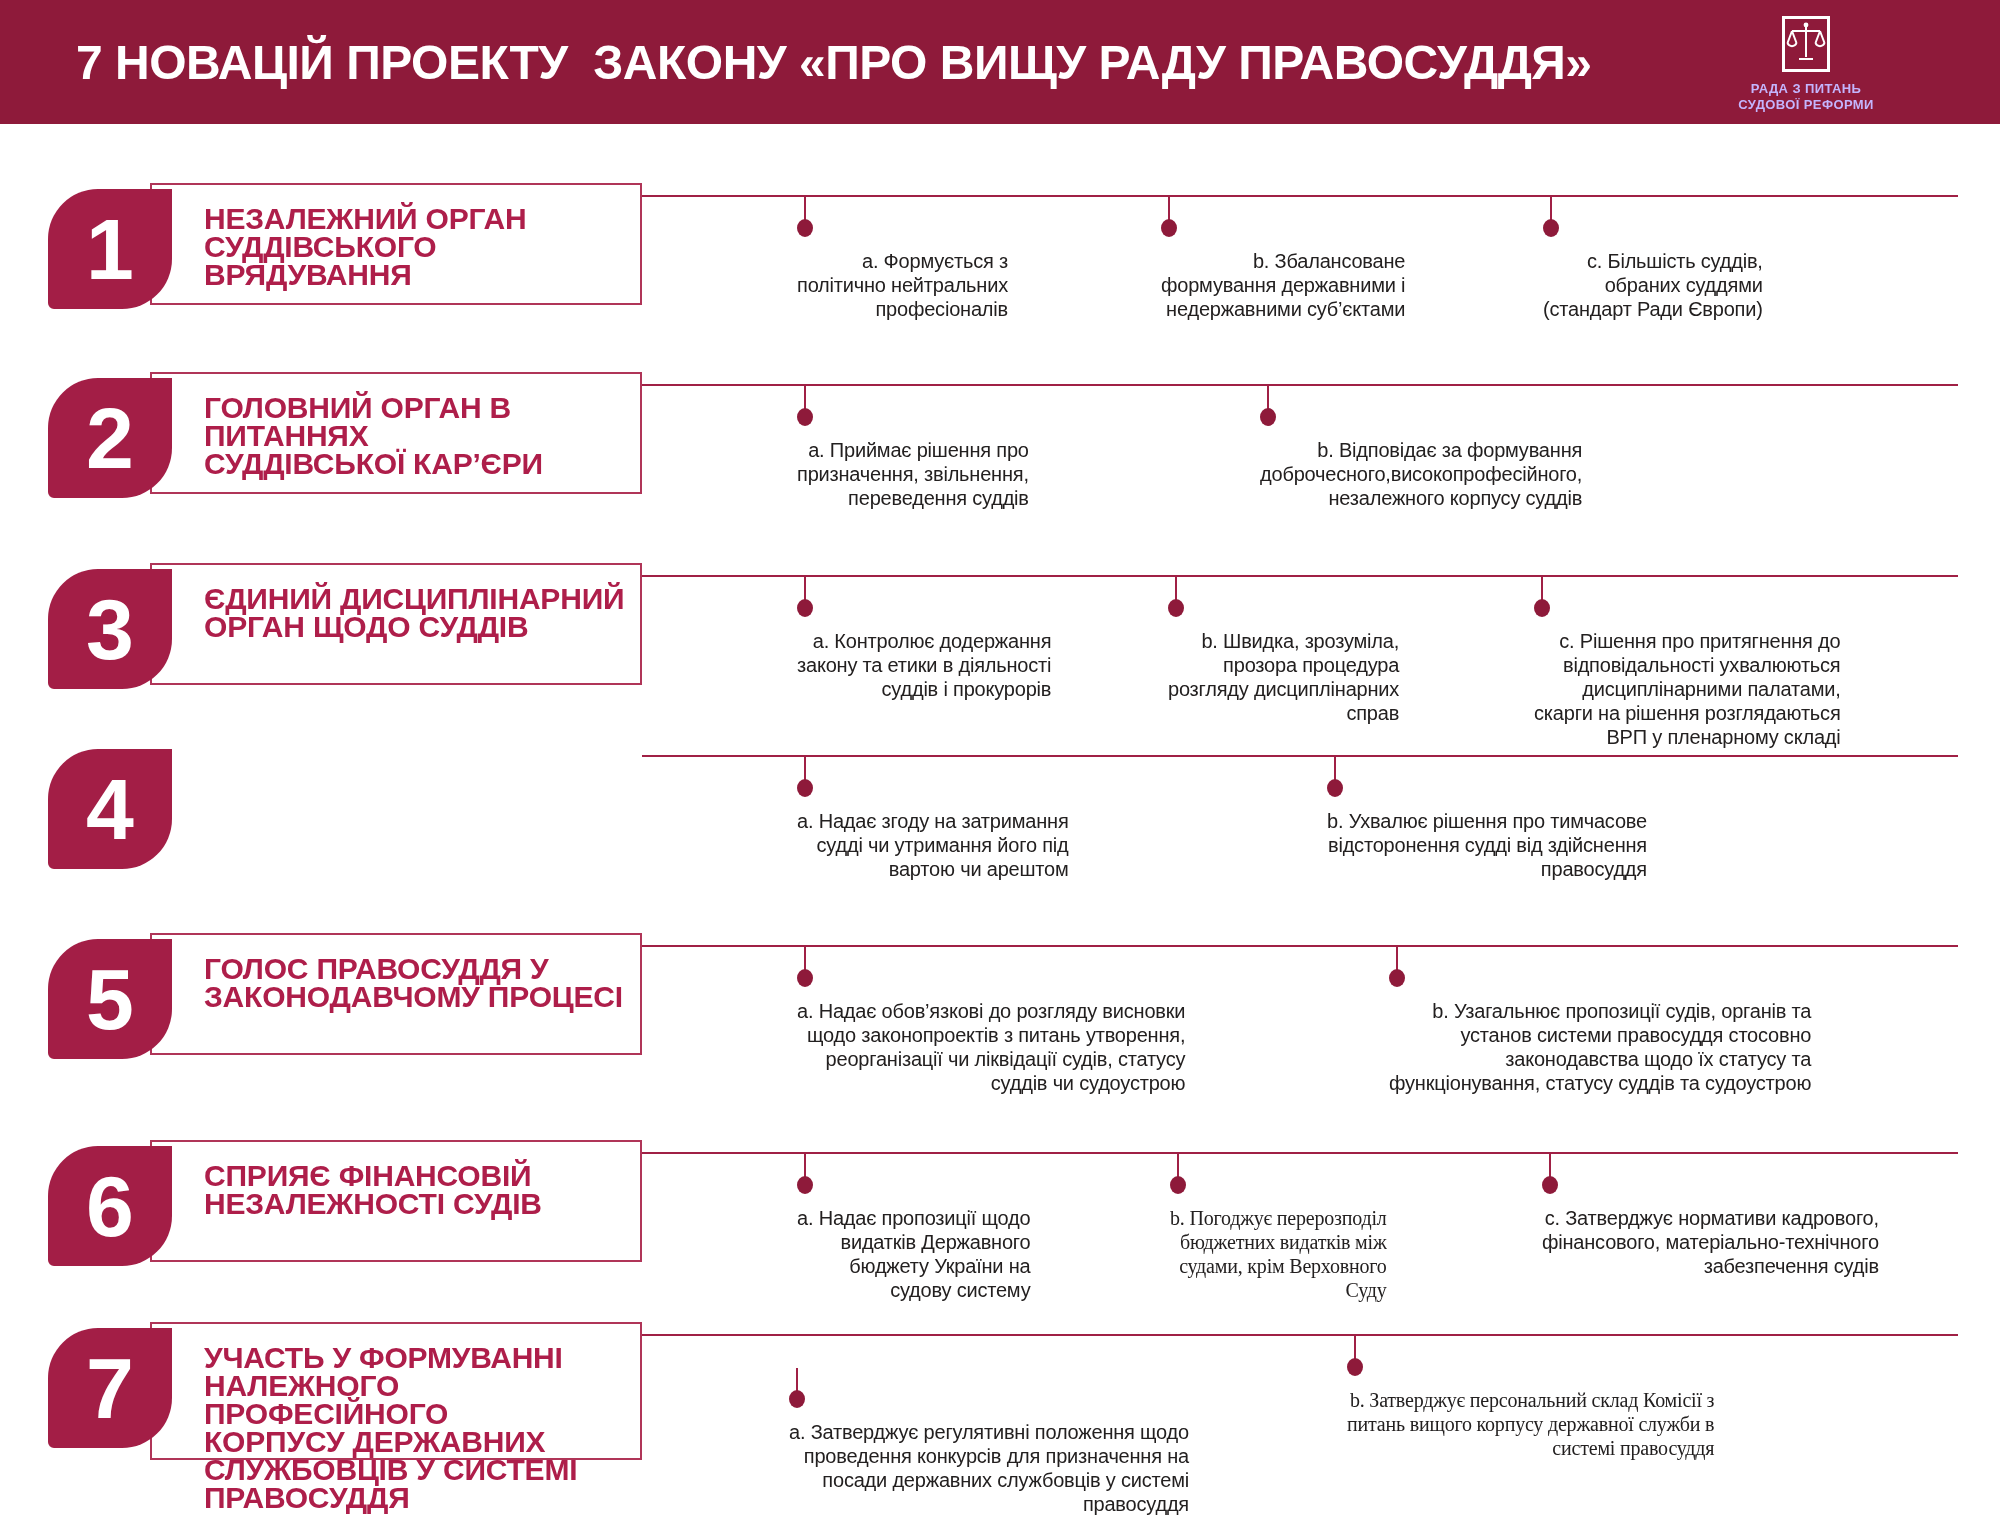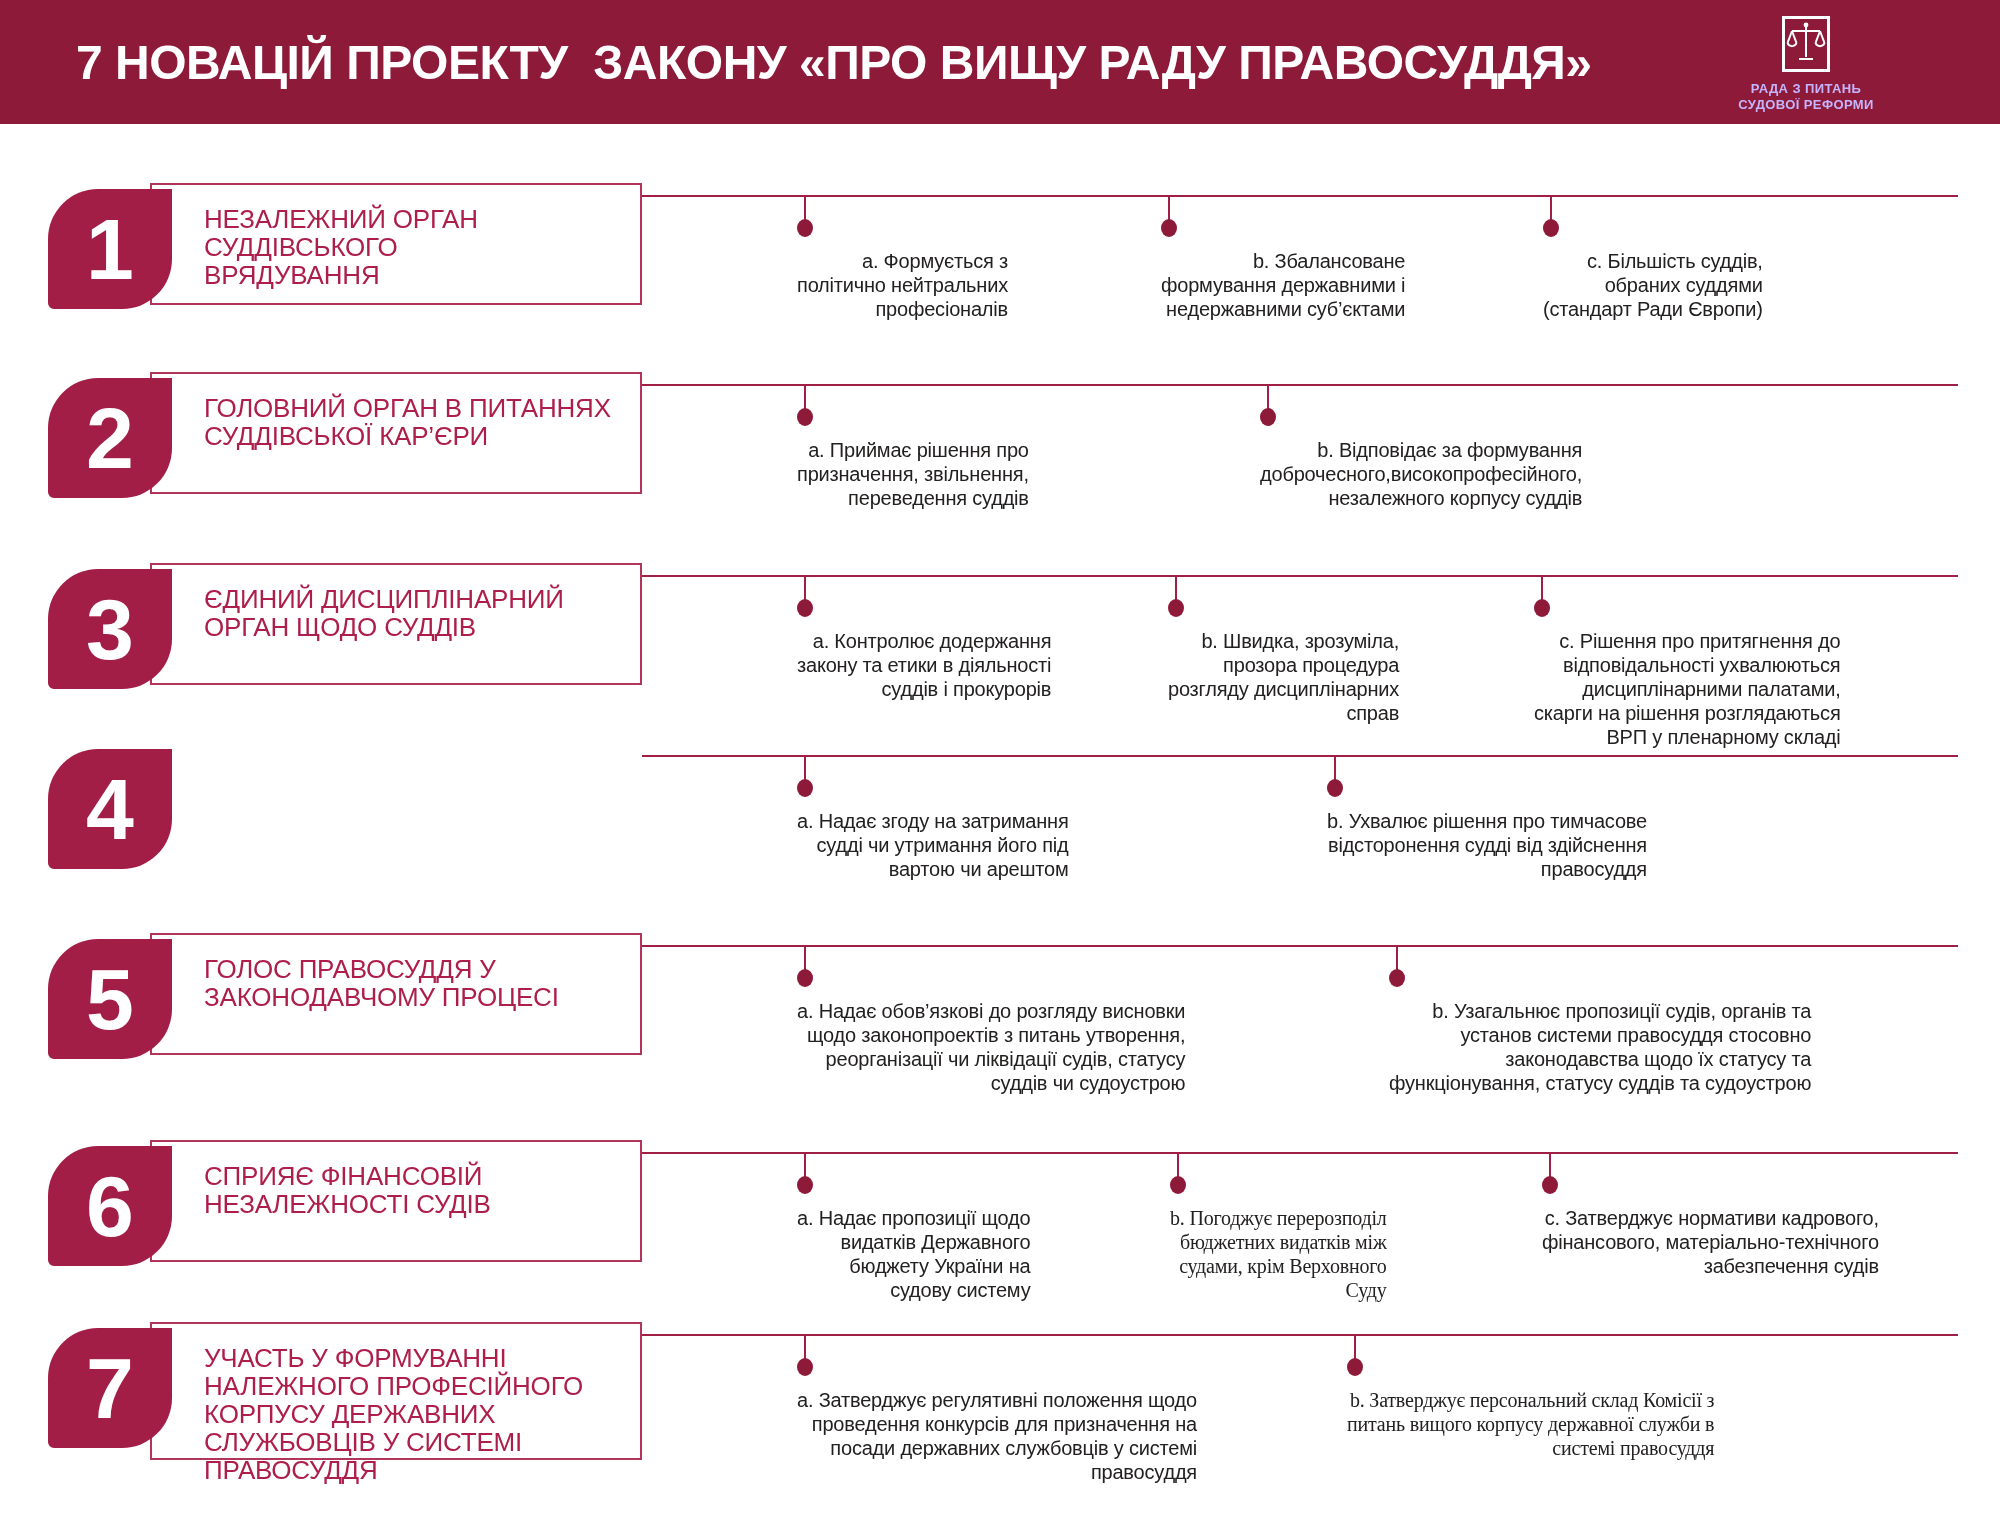--- a/index.html
+++ b/index.html
@@ -29,7 +29,7 @@
   }
   .title{
     margin:0;padding:20px 10px 0 52px;
-    color:var(--title_text);font-weight:normal;font-size:26px;line-height:28px;
+    color:var(--title_text);font-weight:bold;font-size:30px;line-height:28px;
     letter-spacing:-0.2px;white-space:pre-line;
   }
   .badge{

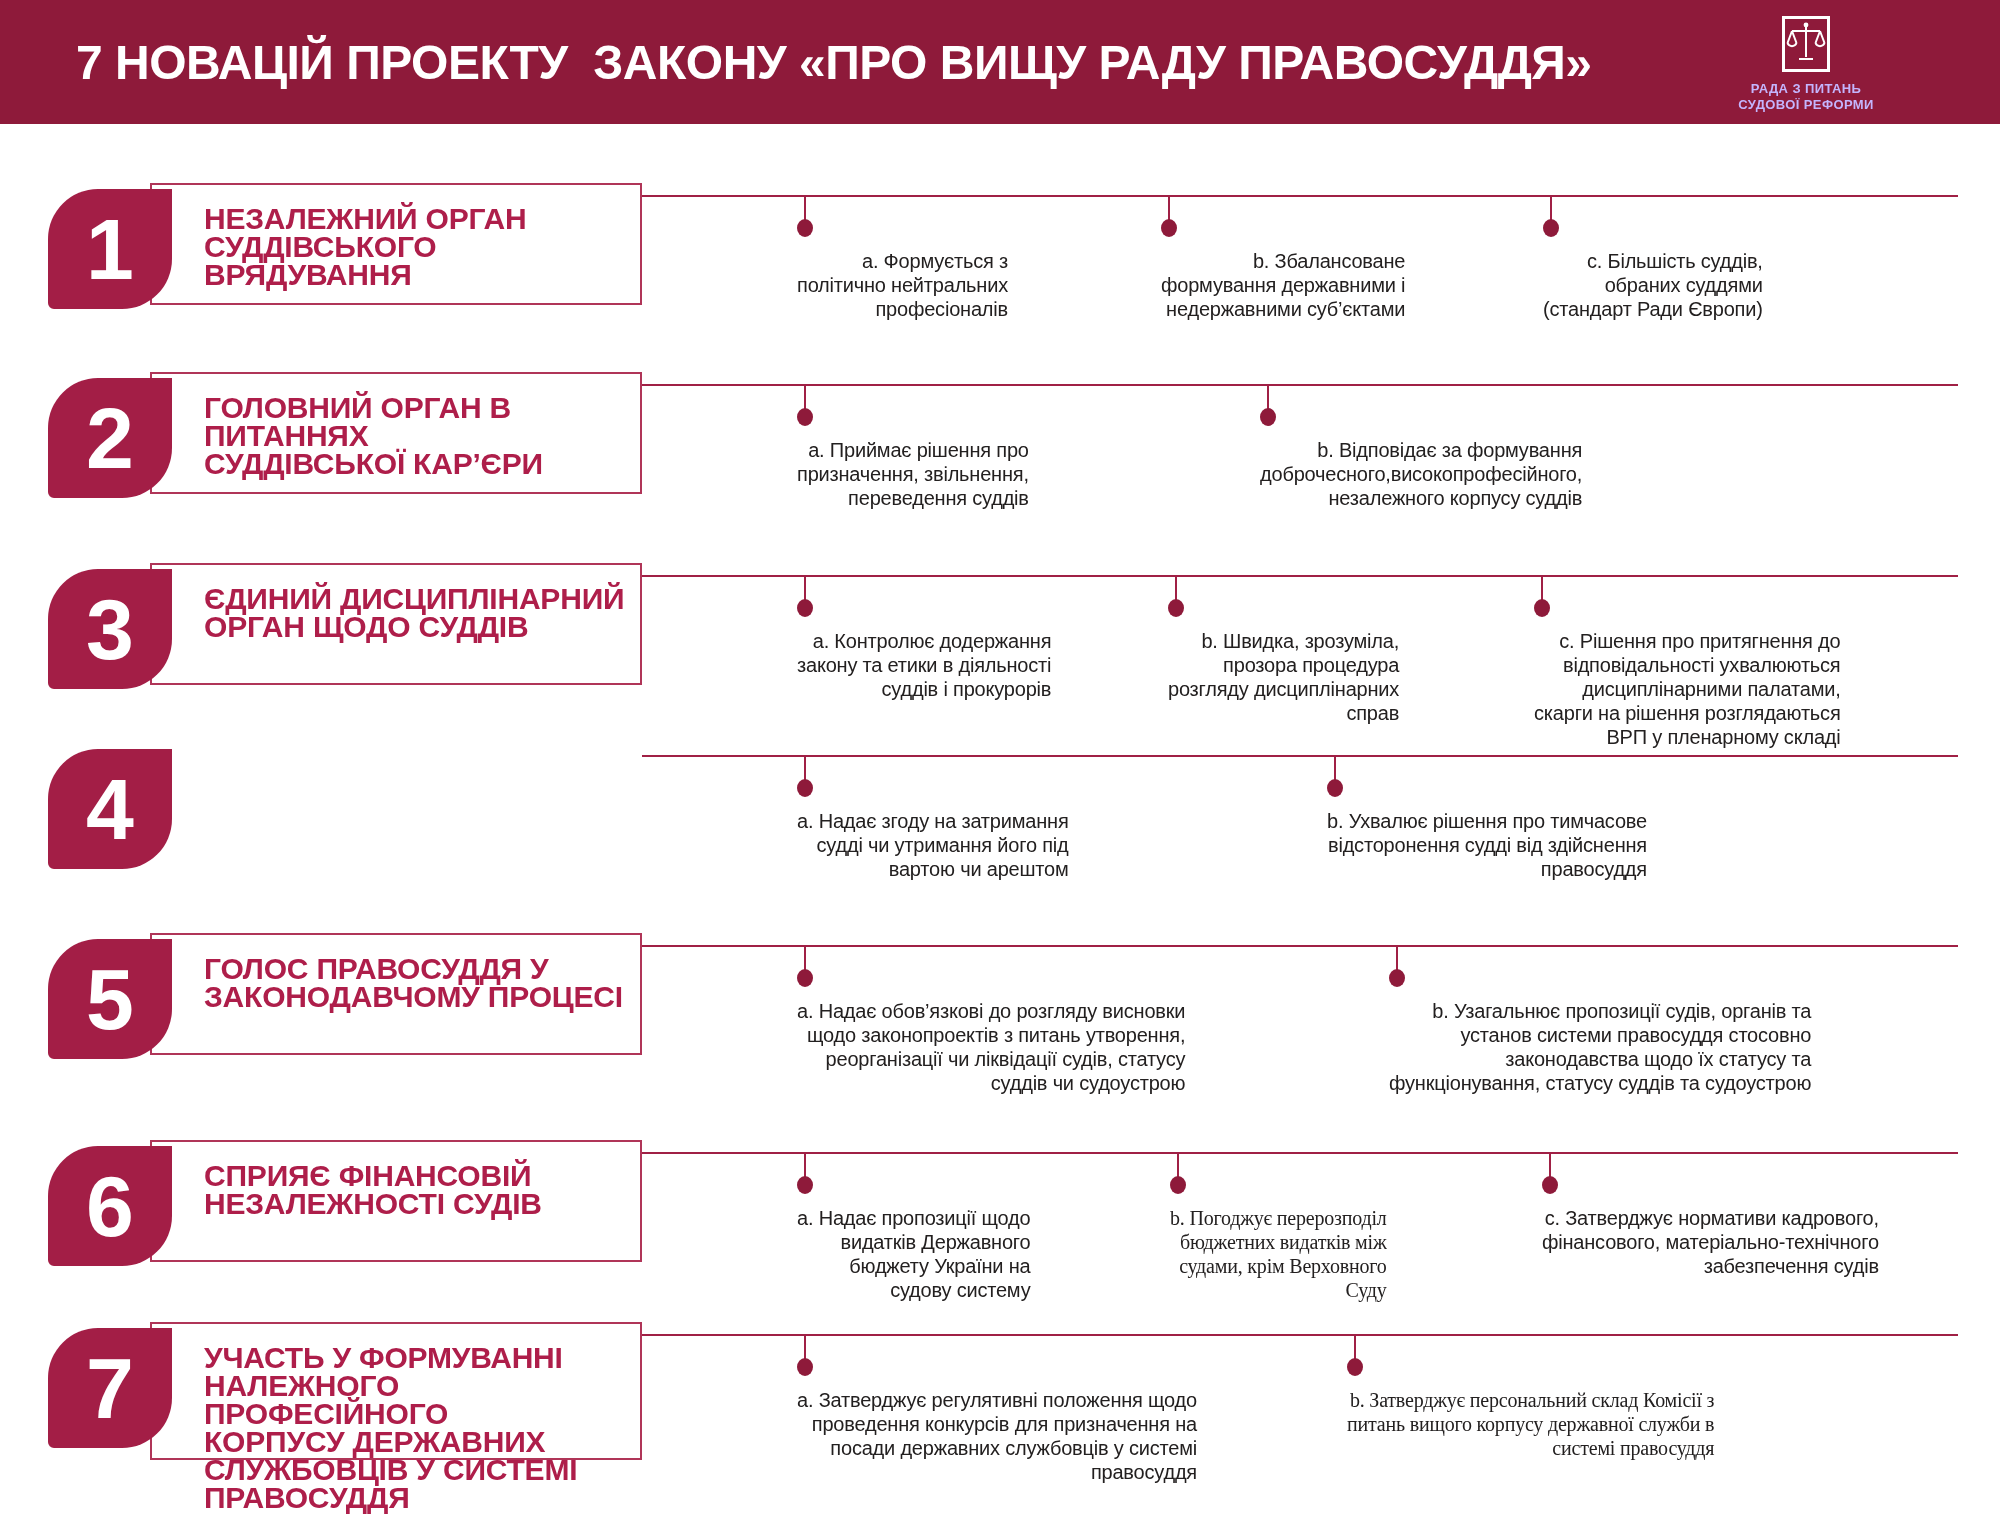--- a/index.html
+++ b/index.html
@@ -250,7 +250,7 @@
   </section>
     <section class="row" style="top: 1322px; height: 138px;">
     <div class="items">
-        <div class="item" style="left: 155px;">
+        <div class="item" style="left: 147px; margin-top: 32px;">
     <div class="stem"></div>
     <div class="dot"></div>
     <p class="itemtext">a. Затверджує регулятивні положення щодо

